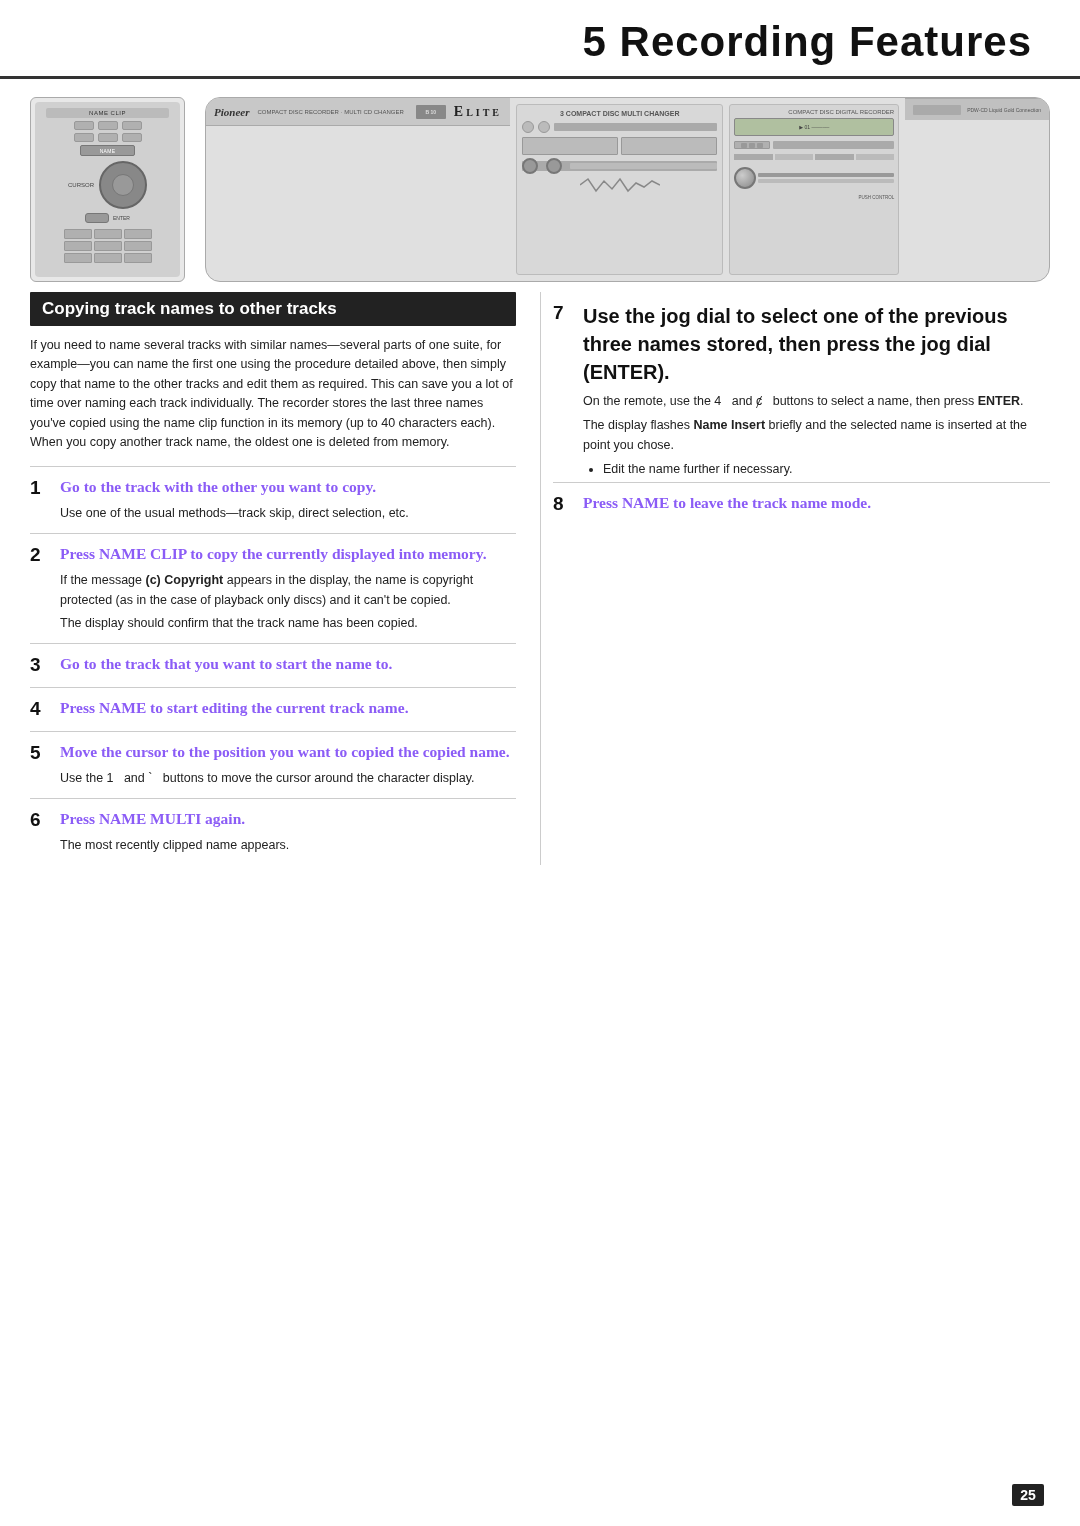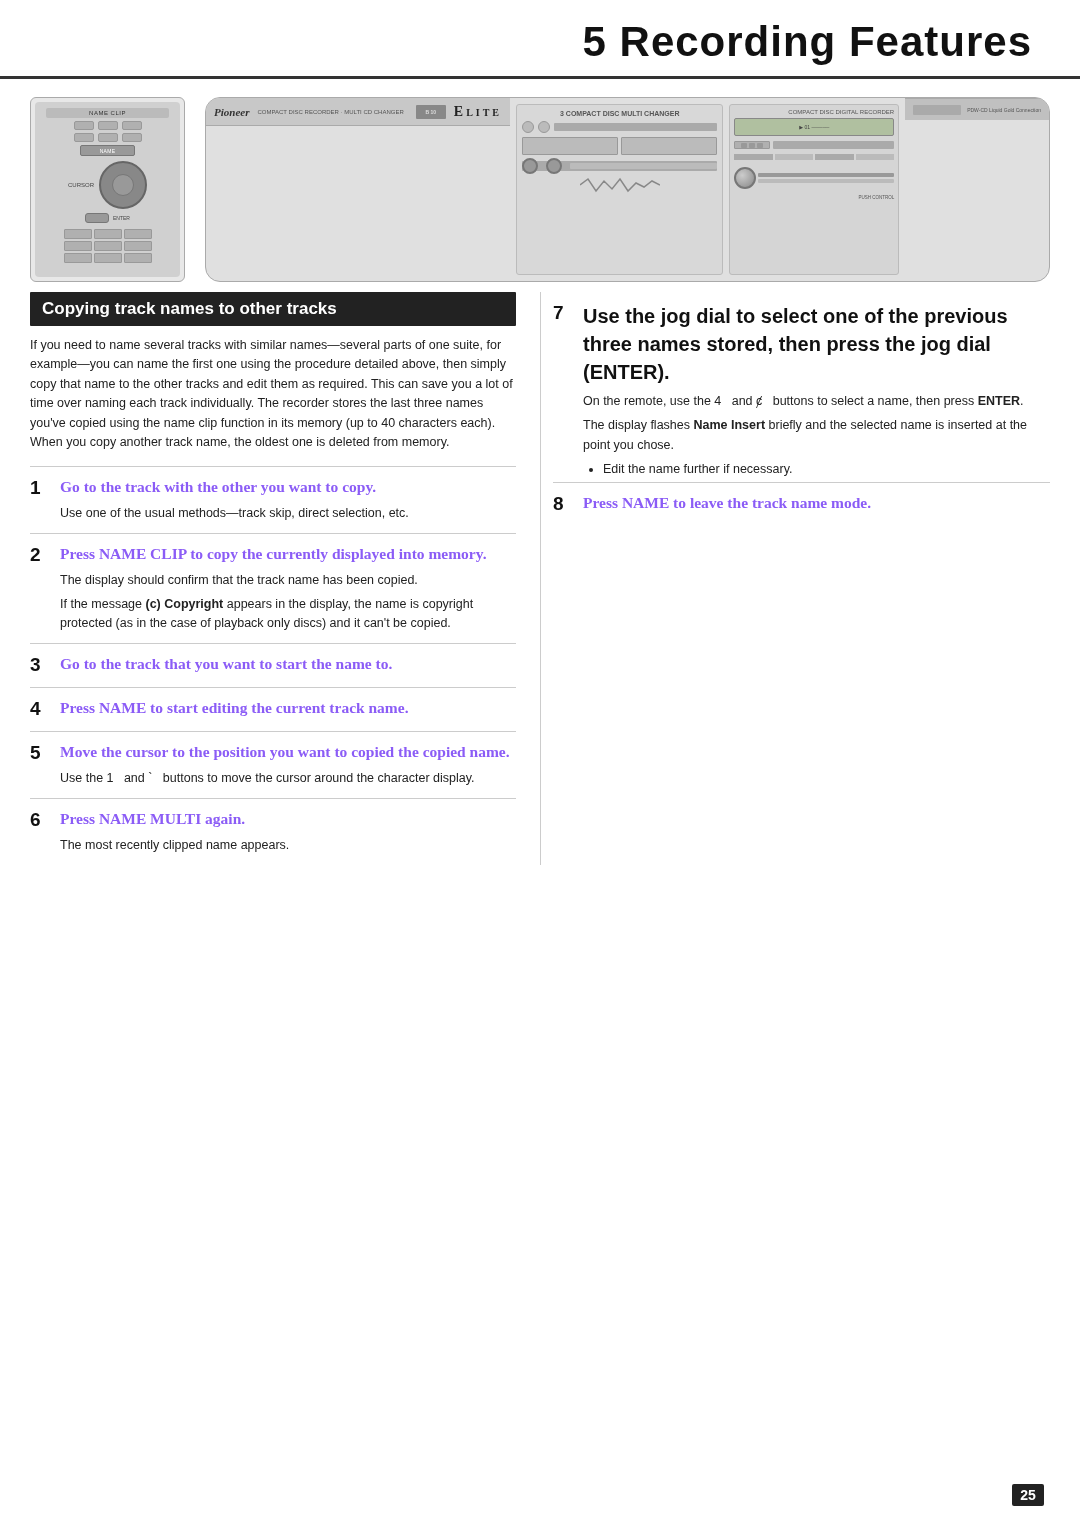--- a/index.html
+++ b/index.html
@@ -505,8 +505,8 @@
         <span class="step-title">Press NAME CLIP to copy the currently displayed into memory.</span>
       </div>
       <div class="step-body">
+        <p>If the message <b>(c) Copyright</b> appears in the display, the name is copyright protected (as in the case of playback only discs) and it can't be copied.</p>
         <p>The display should confirm that the track name has been copied.</p>
-        <p>If the message <b>(c) Copyright</b> appears in the display, the name is copyright protected (as in the case of playback only discs) and it can't be copied.</p>
       </div>
     </div>
 

